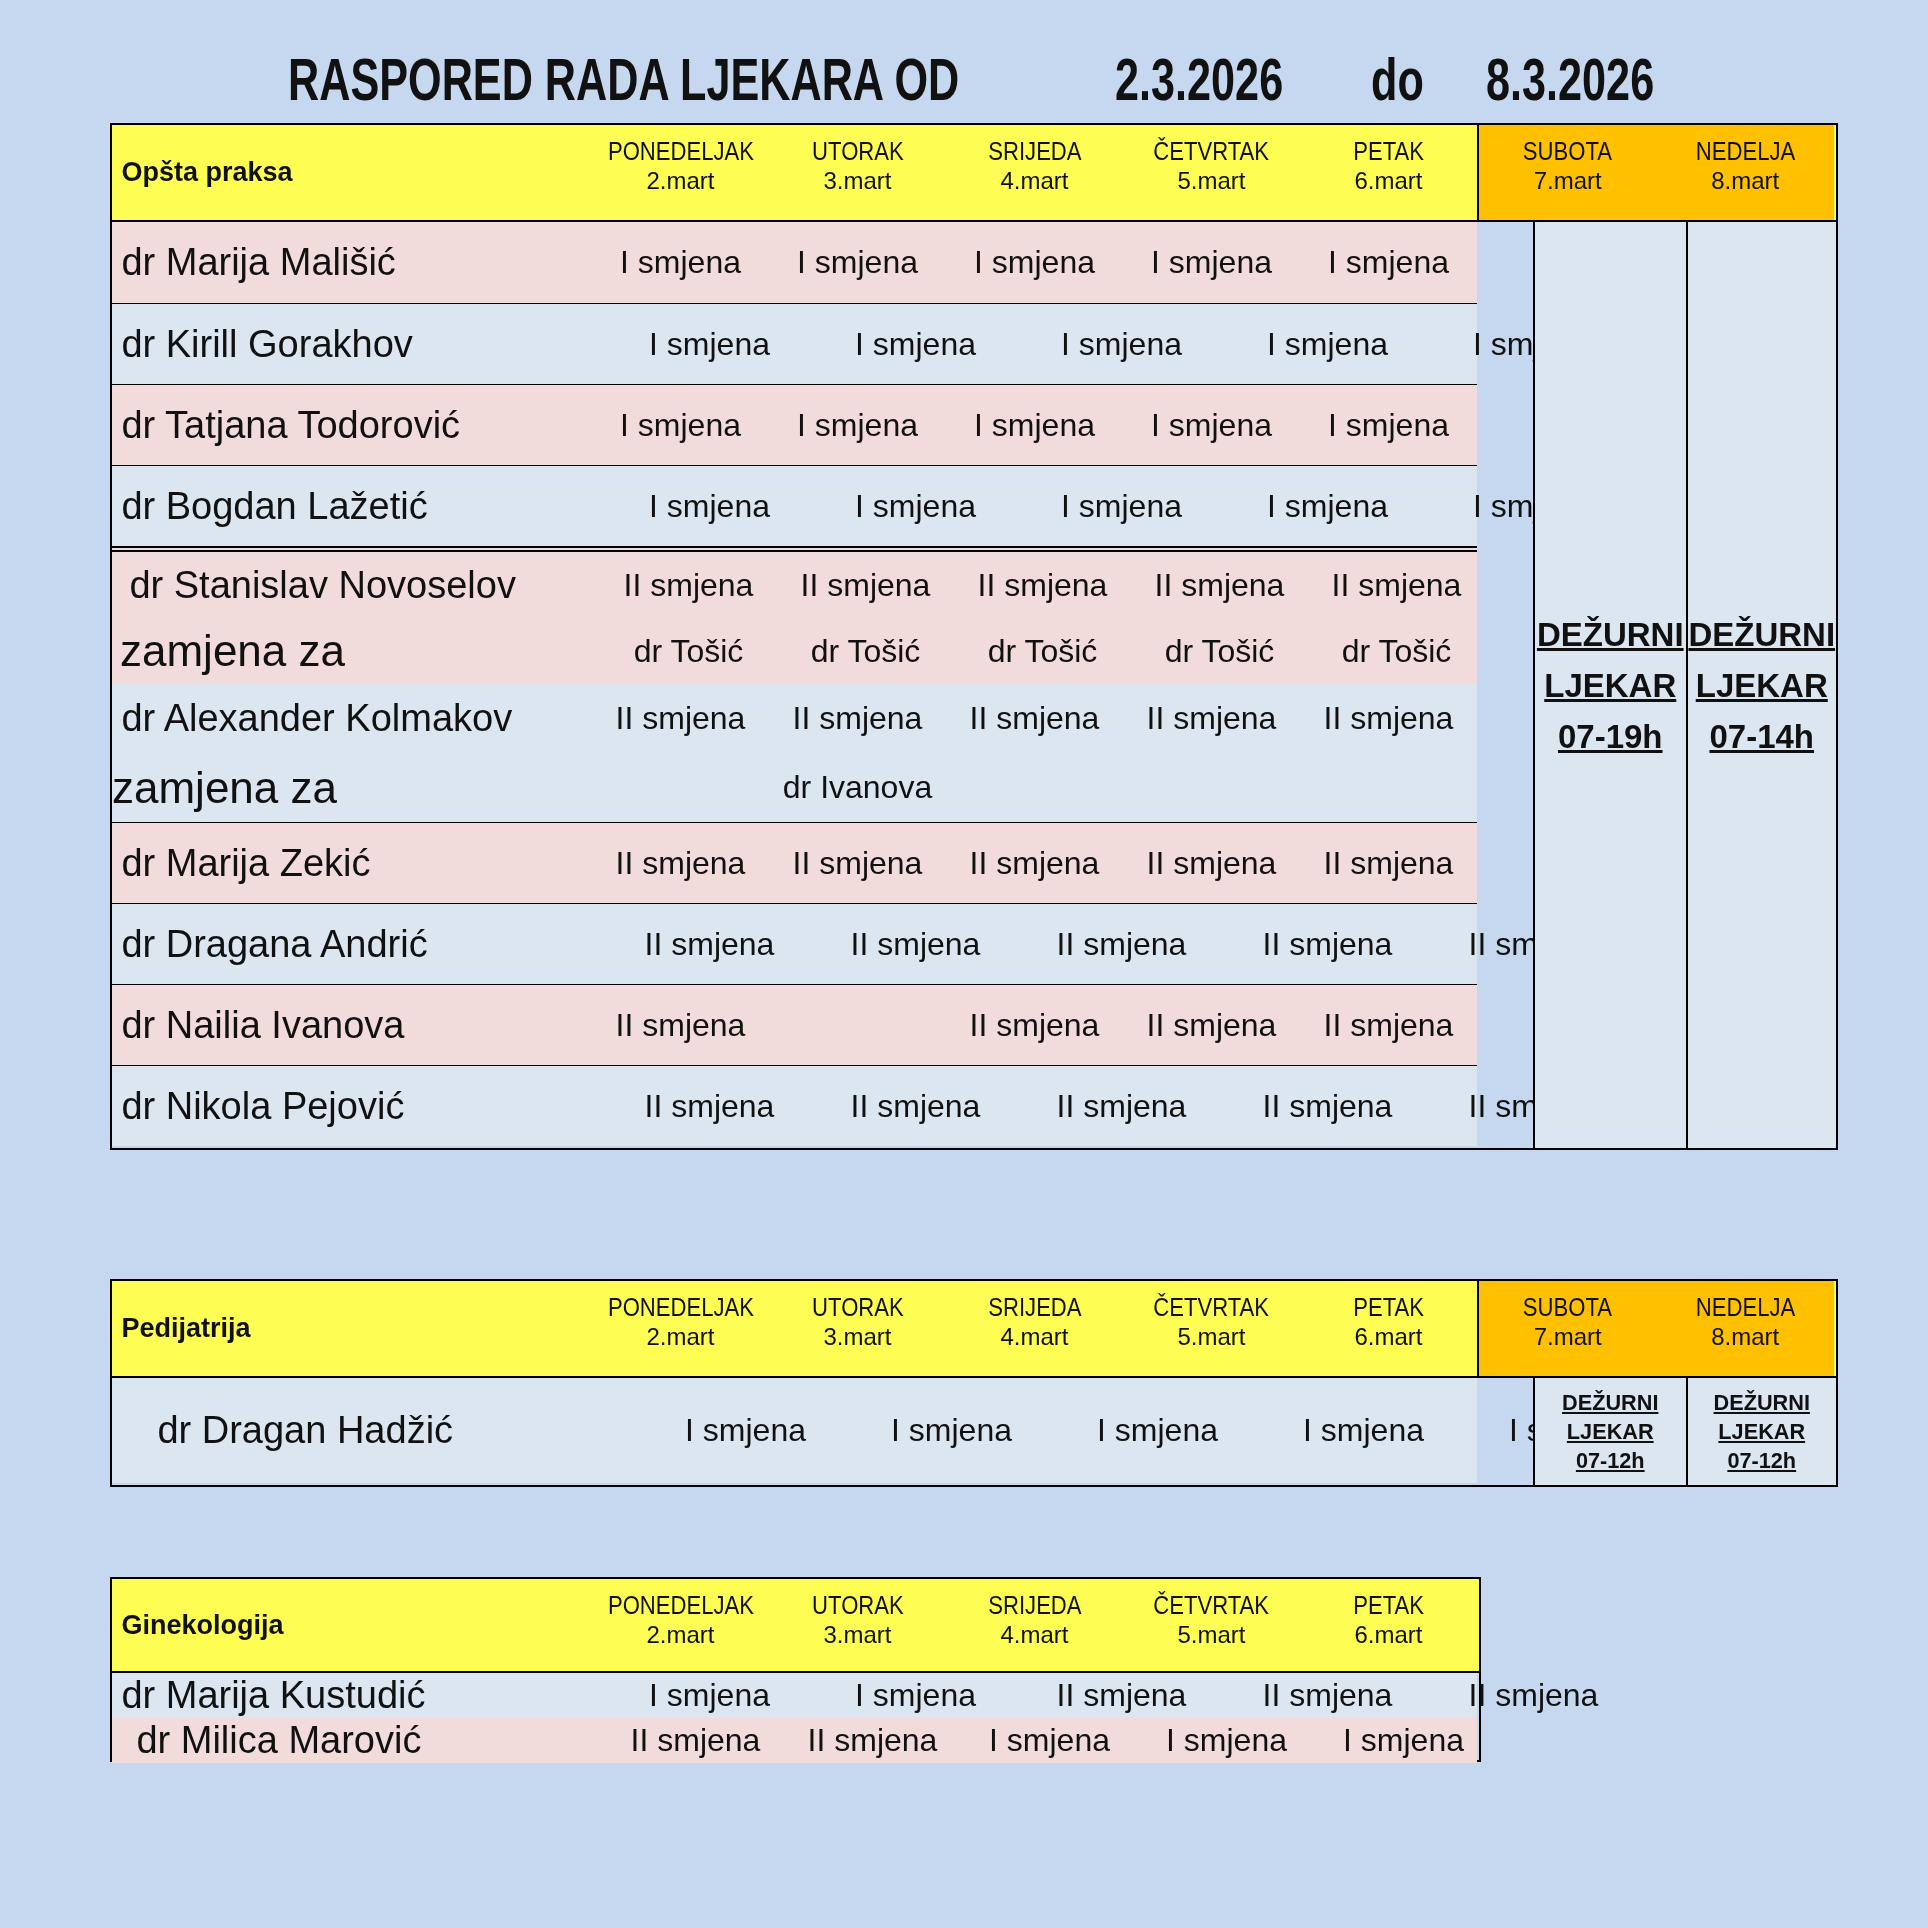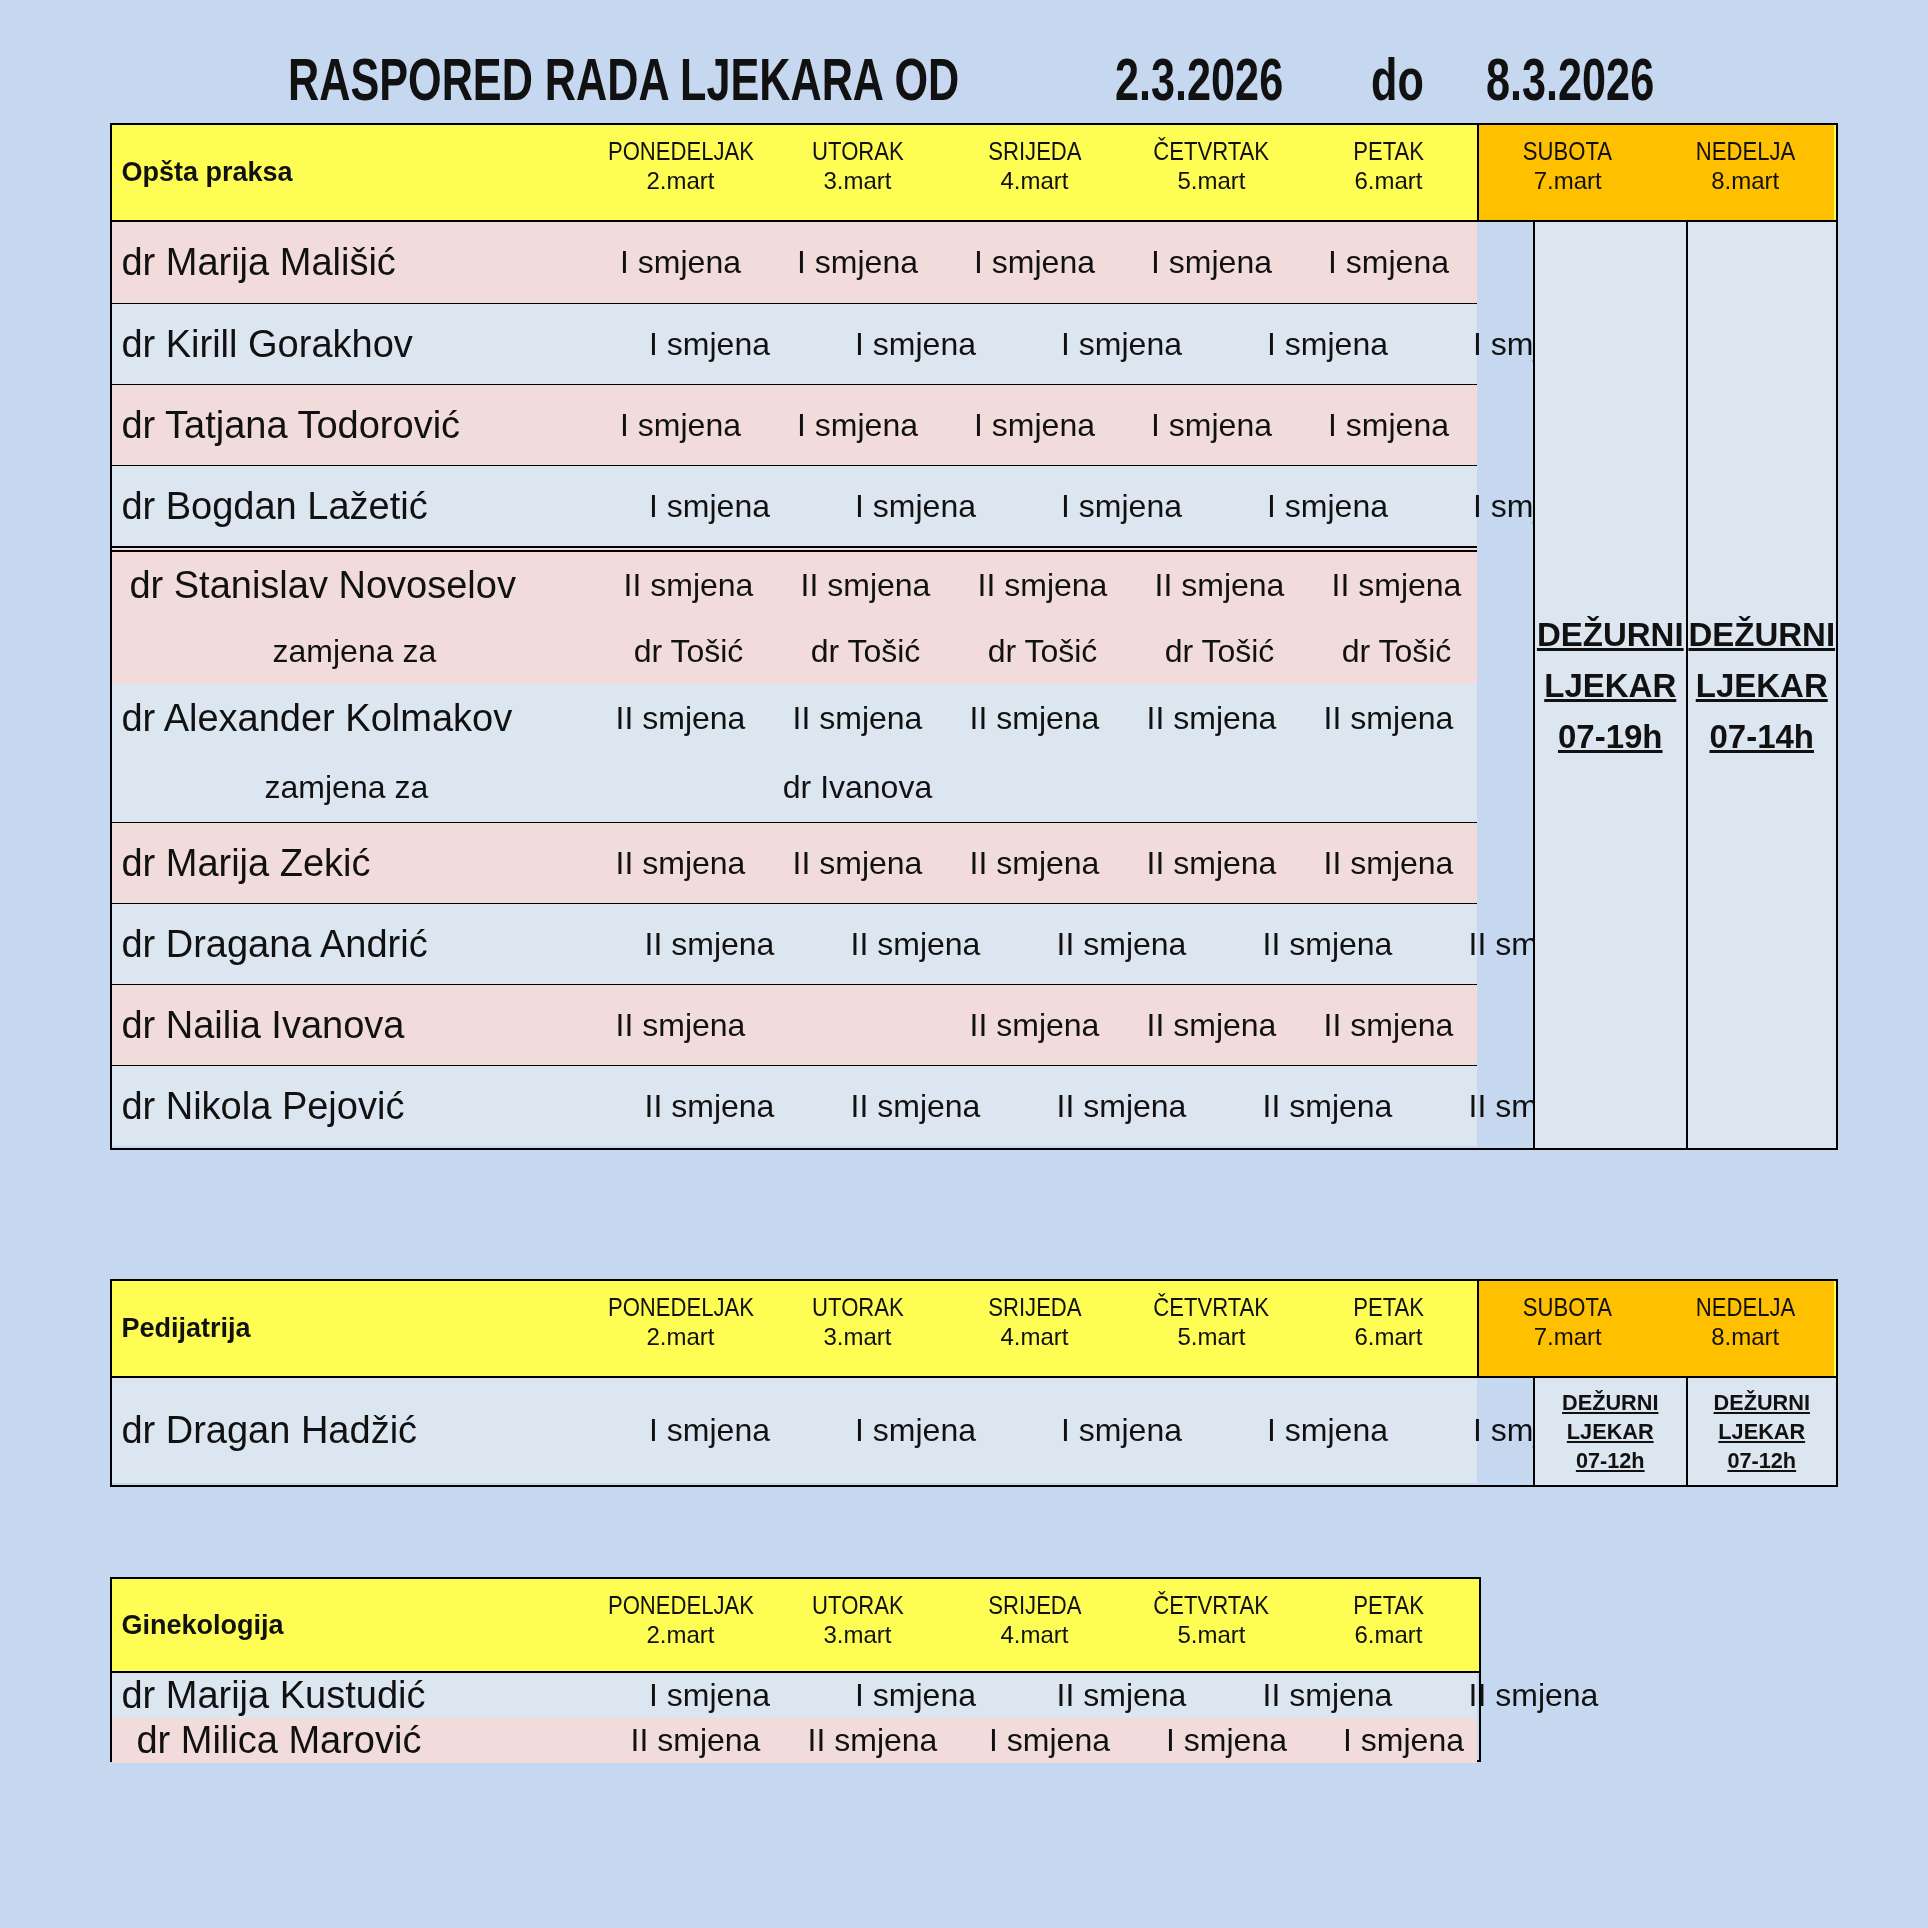--- a/index.html
+++ b/index.html
@@ -44,7 +44,7 @@
   .pink{background:var(--row-pink);} .blue{background:var(--row-blue);gap:29px;}
   .name{font-size:38px;padding-left:9.4px;white-space:nowrap;overflow:visible;}
   .shift{font-size:32px;text-align:center;white-space:nowrap;}
-  .sublab{font-size:32px;text-align:center;padding-right:11.3px;}
+  .sublab{font-size:44px;text-align:left;padding-right:11.3px;}
 
   
   .wkbody{position:absolute;top:97px;right:0;bottom:0;width:303px;border-left:2.8px solid var(--line);

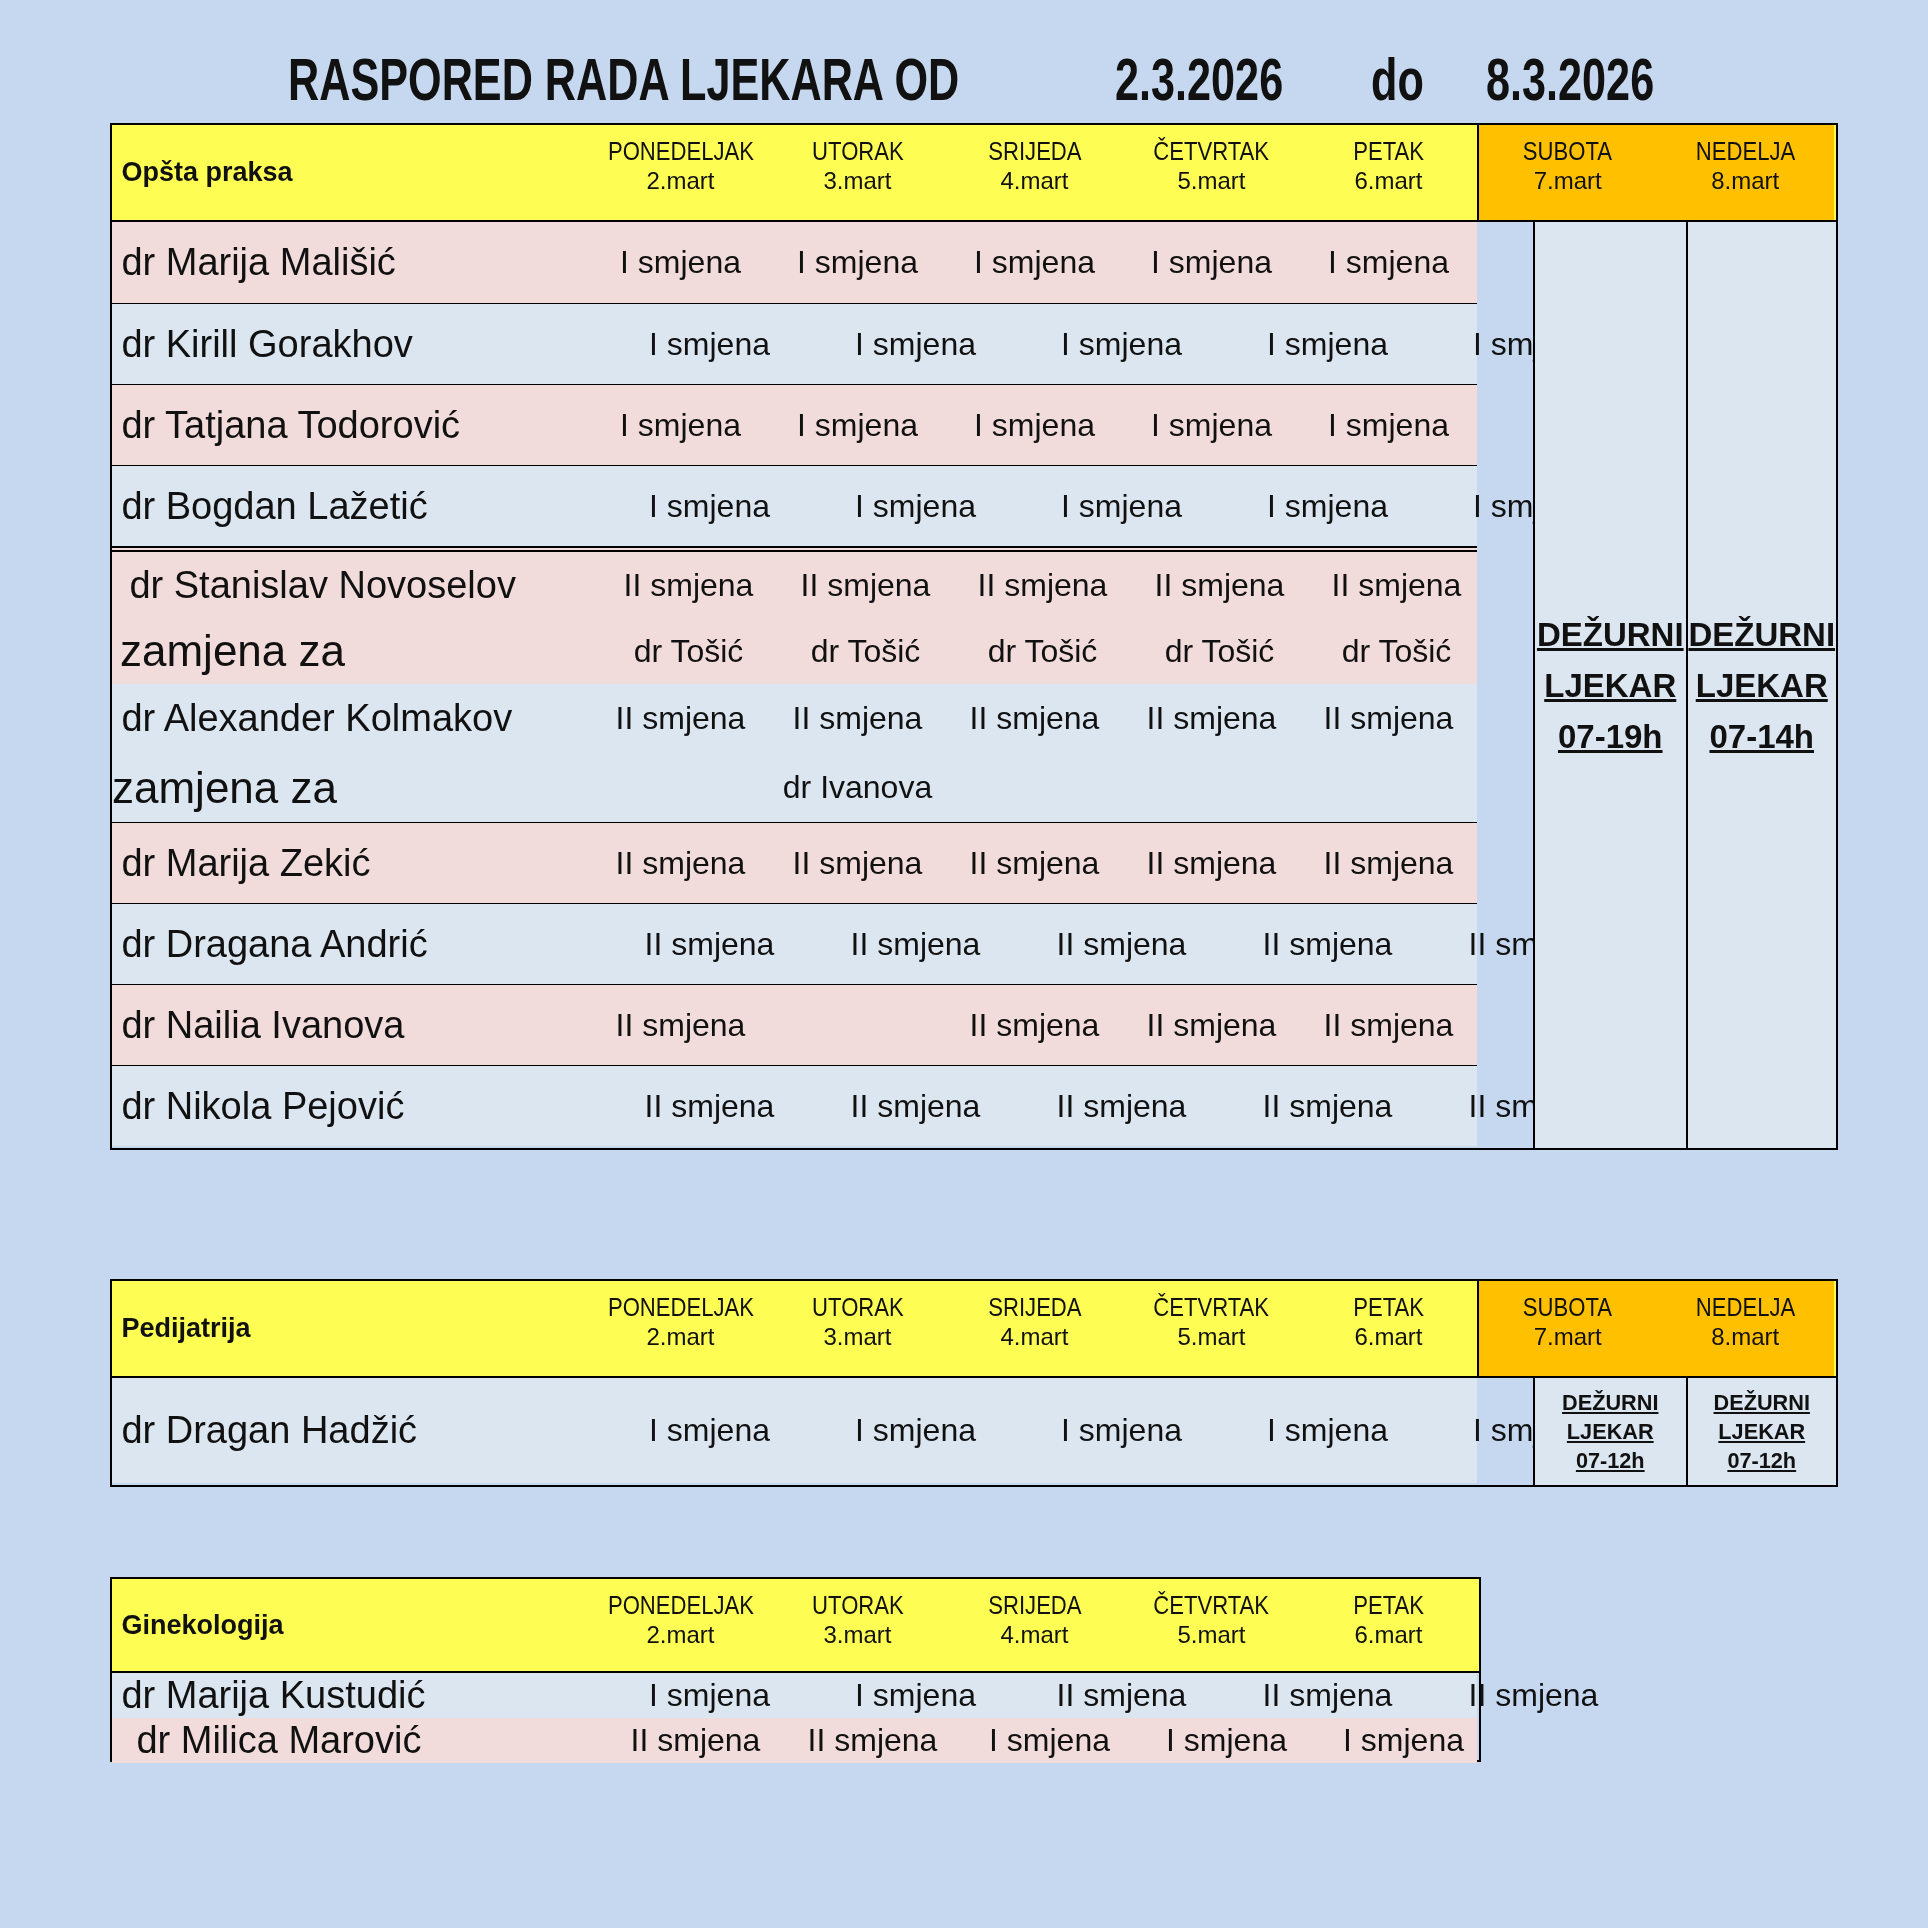--- a/index.html
+++ b/index.html
@@ -53,7 +53,7 @@
          font-weight:700;font-size:33px;line-height:51px;text-align:center;}
   .wcell + .wcell{border-left:2.8px solid var(--line);}
   .t2 .wcell{font-size:21.7px;line-height:29px;font-weight:700;}
-  .t2 .row{height:105px;}
+  .t2 .row{height:105px;padding-left:36px;}
   .t3 .row{height:45px;}
   .t3 .row + .row{border-top:0;padding-left:15px;}
 </style>

